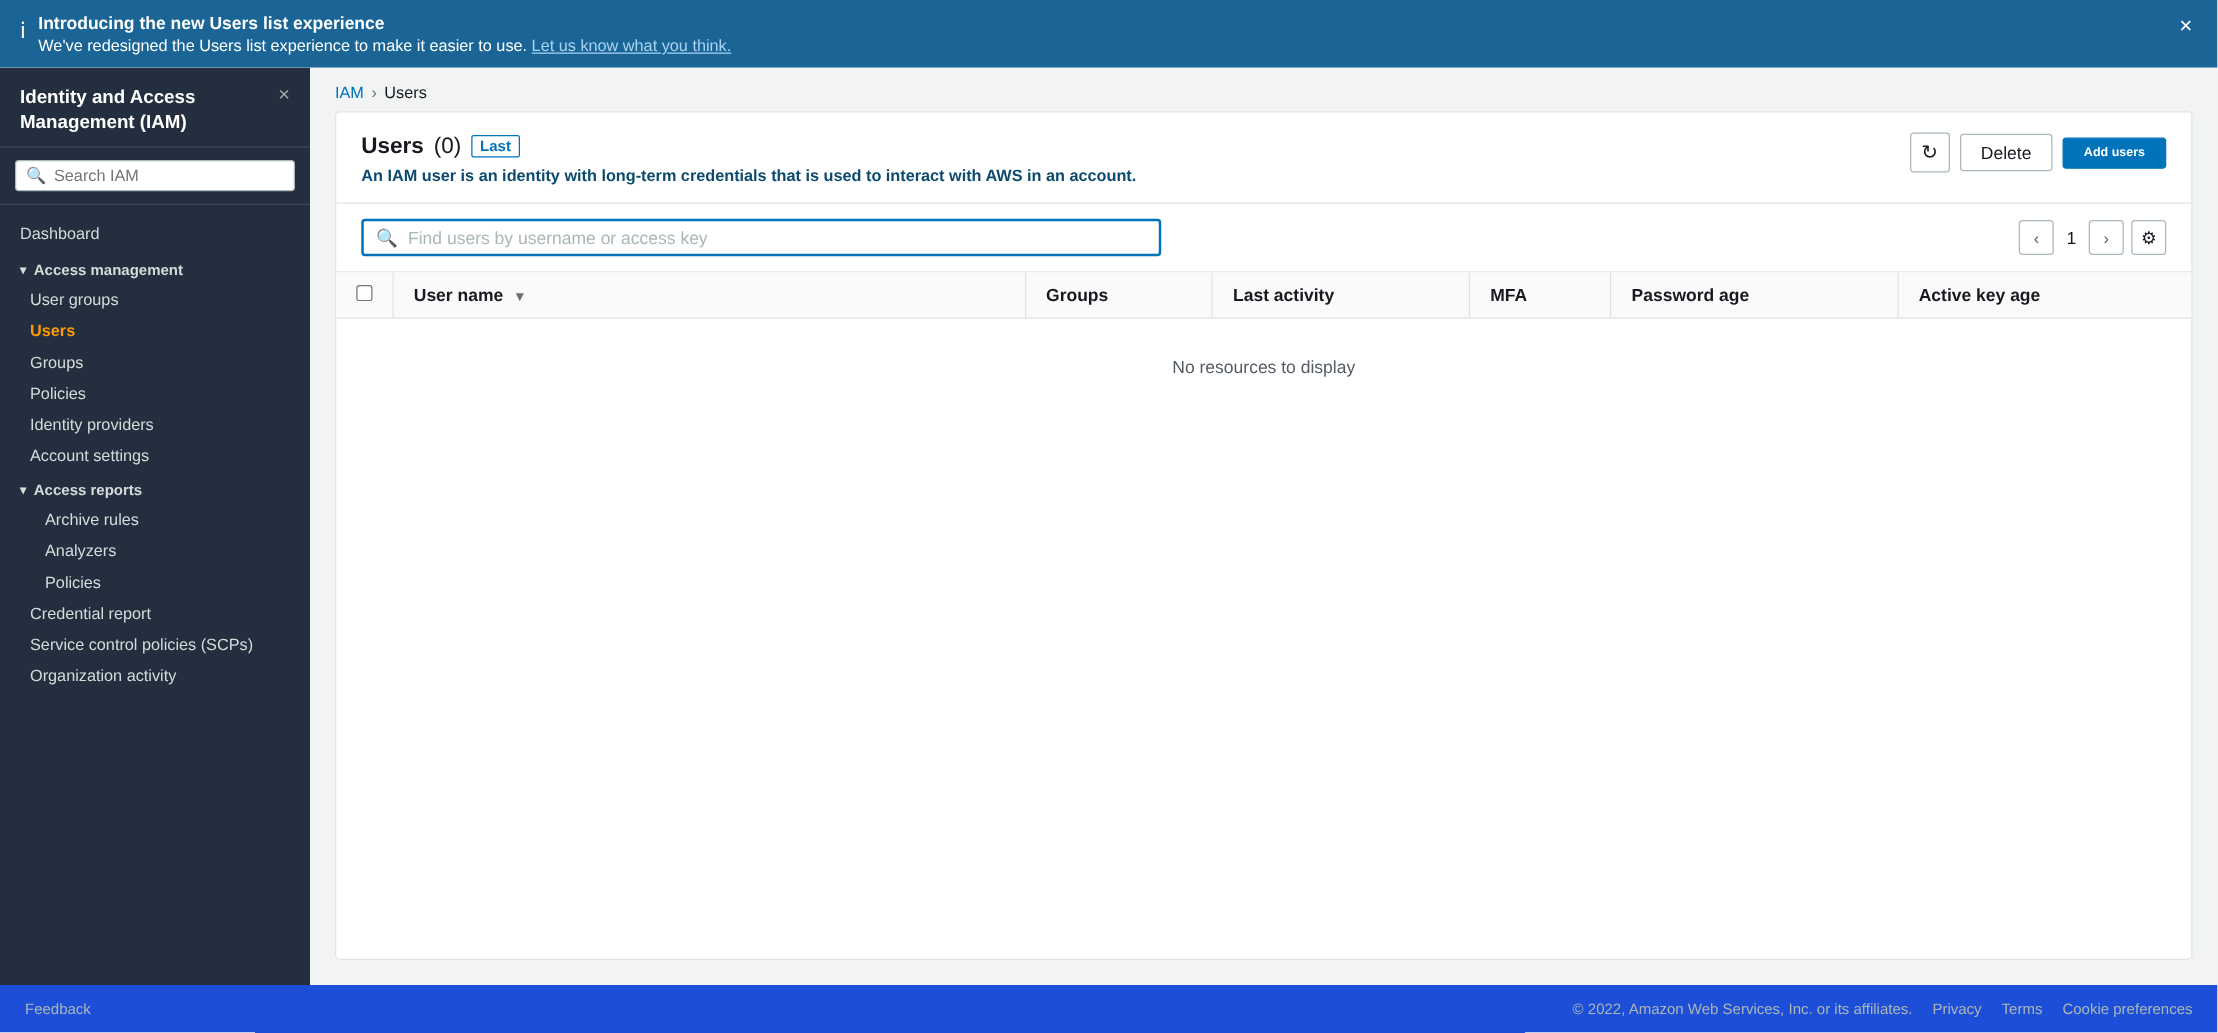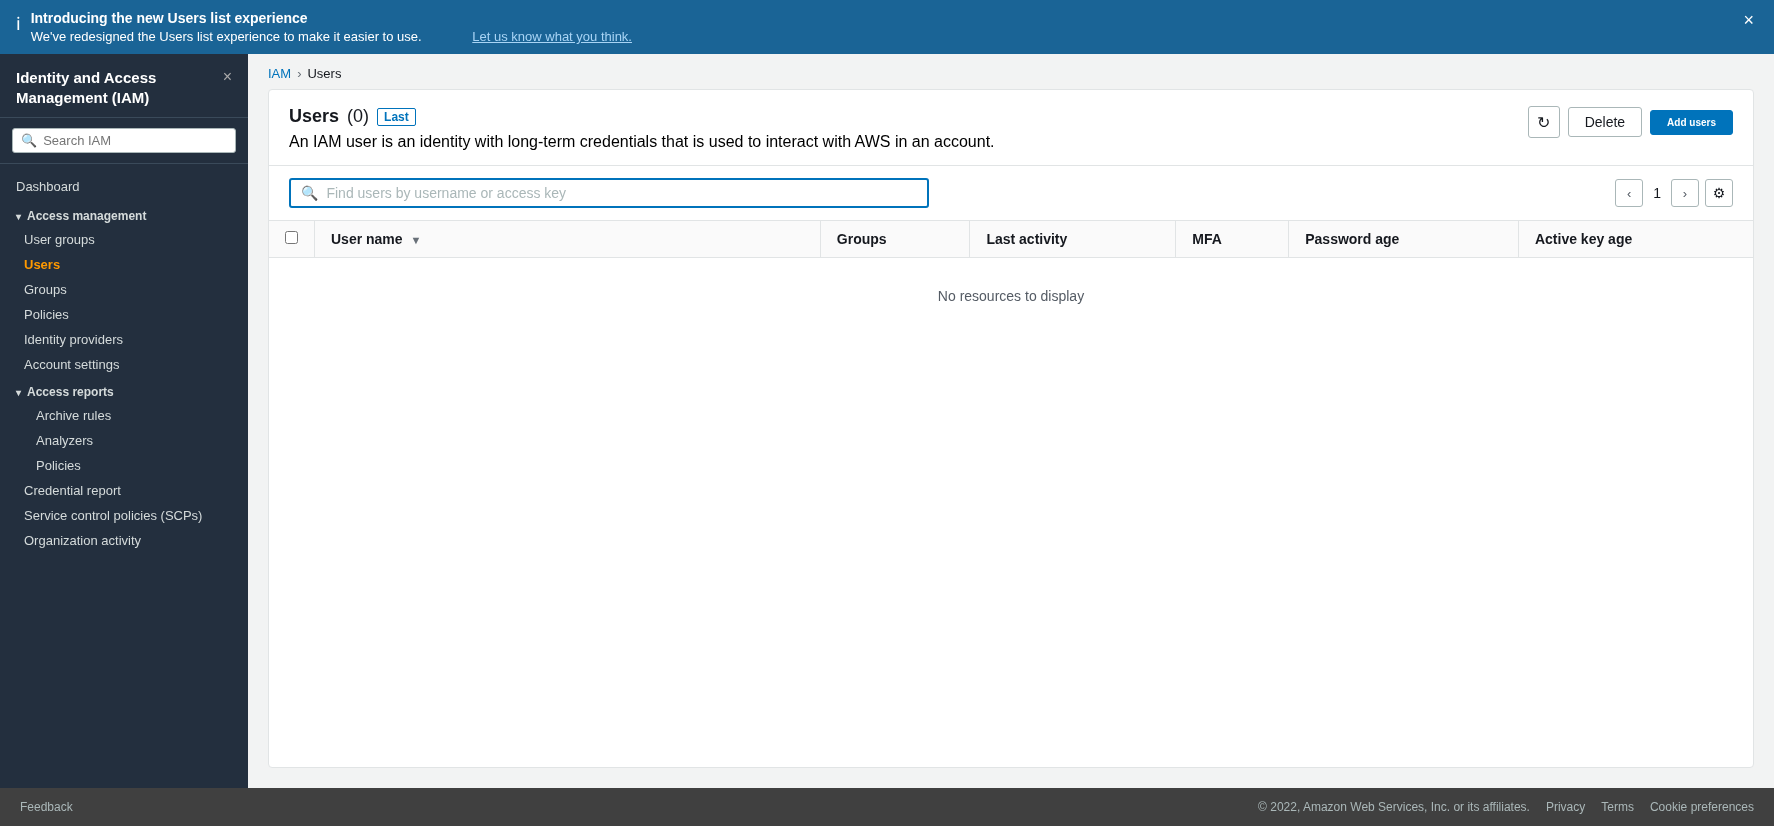--- a/index.html
+++ b/index.html
@@ -20,7 +20,7 @@
     .banner-content { flex: 1; }
     .banner-title { font-weight: 700; font-size: 14px; margin-bottom: 3px; }
     .banner-desc { font-size: 13px; }
-    .banner-link { color: #a8d4f5; text-decoration: underline; cursor: pointer; margin-left: 47px; }
+    .banner-link { color: #a8d4f5; text-decoration: underline; cursor: pointer; }
     .banner-close { color: white; background: none; border: none; font-size: 18px; cursor: pointer; align-self: flex-start; padding: 0 4px; }
 
     

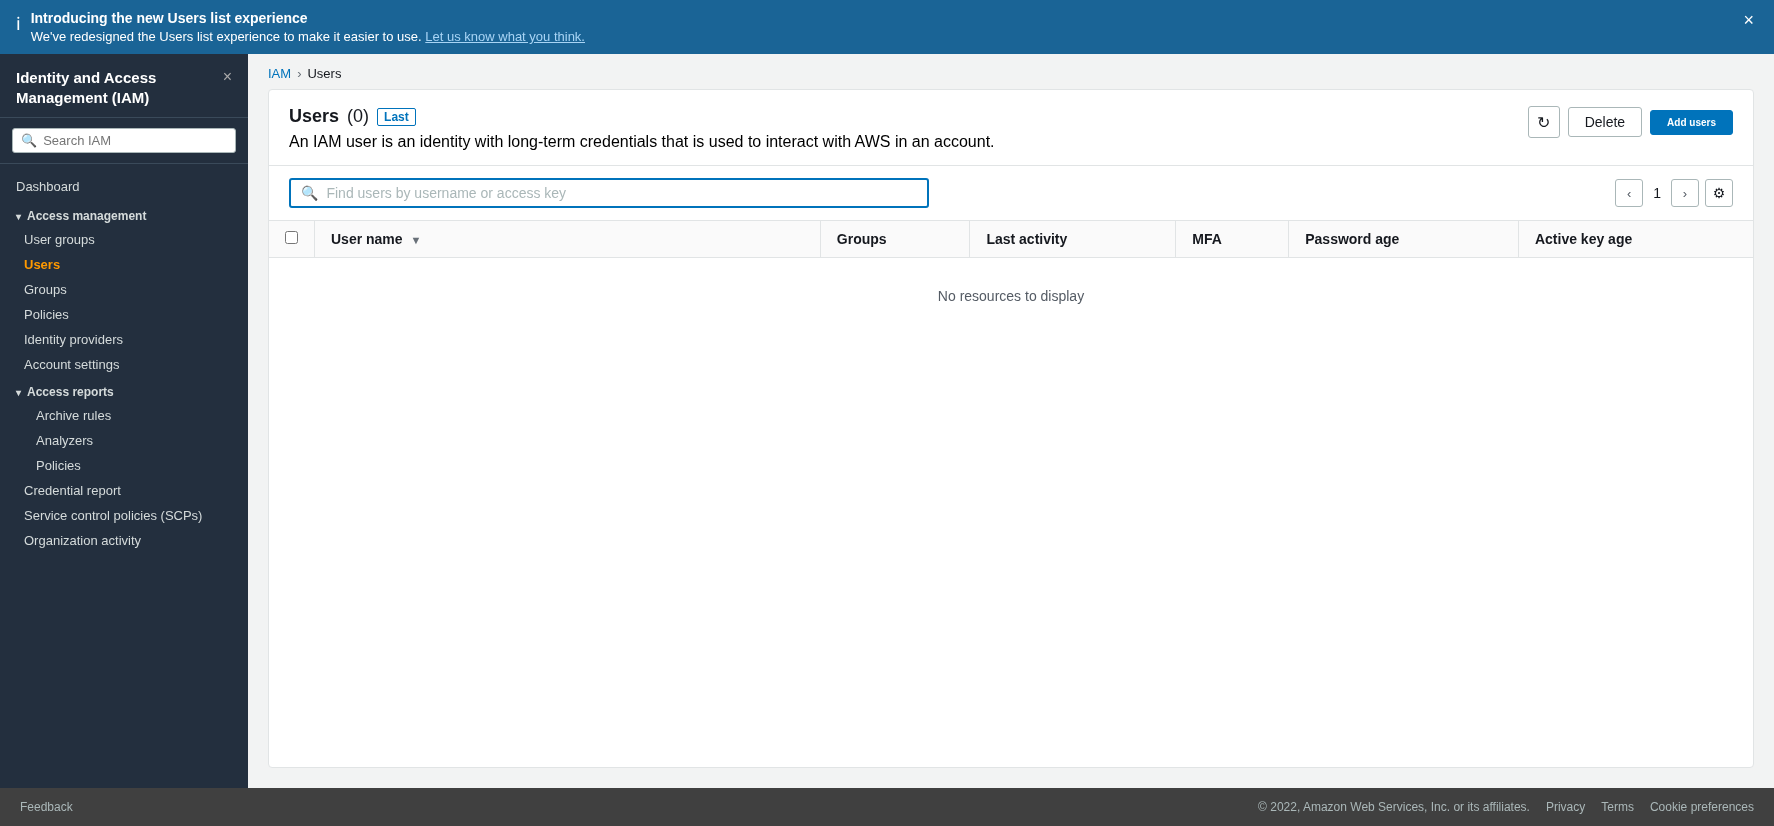--- a/index.html
+++ b/index.html
@@ -163,7 +163,7 @@
       padding: 1px 6px;
       cursor: pointer;
     }
-    .card-desc { font-size: 16px; color: #000000; }
+    .card-desc { font-size: 13px; color: #0c4a6e; font-weight: bold; }
     .card-actions { display: flex; align-items: center; gap: 8px; }
 
     .btn-refresh {

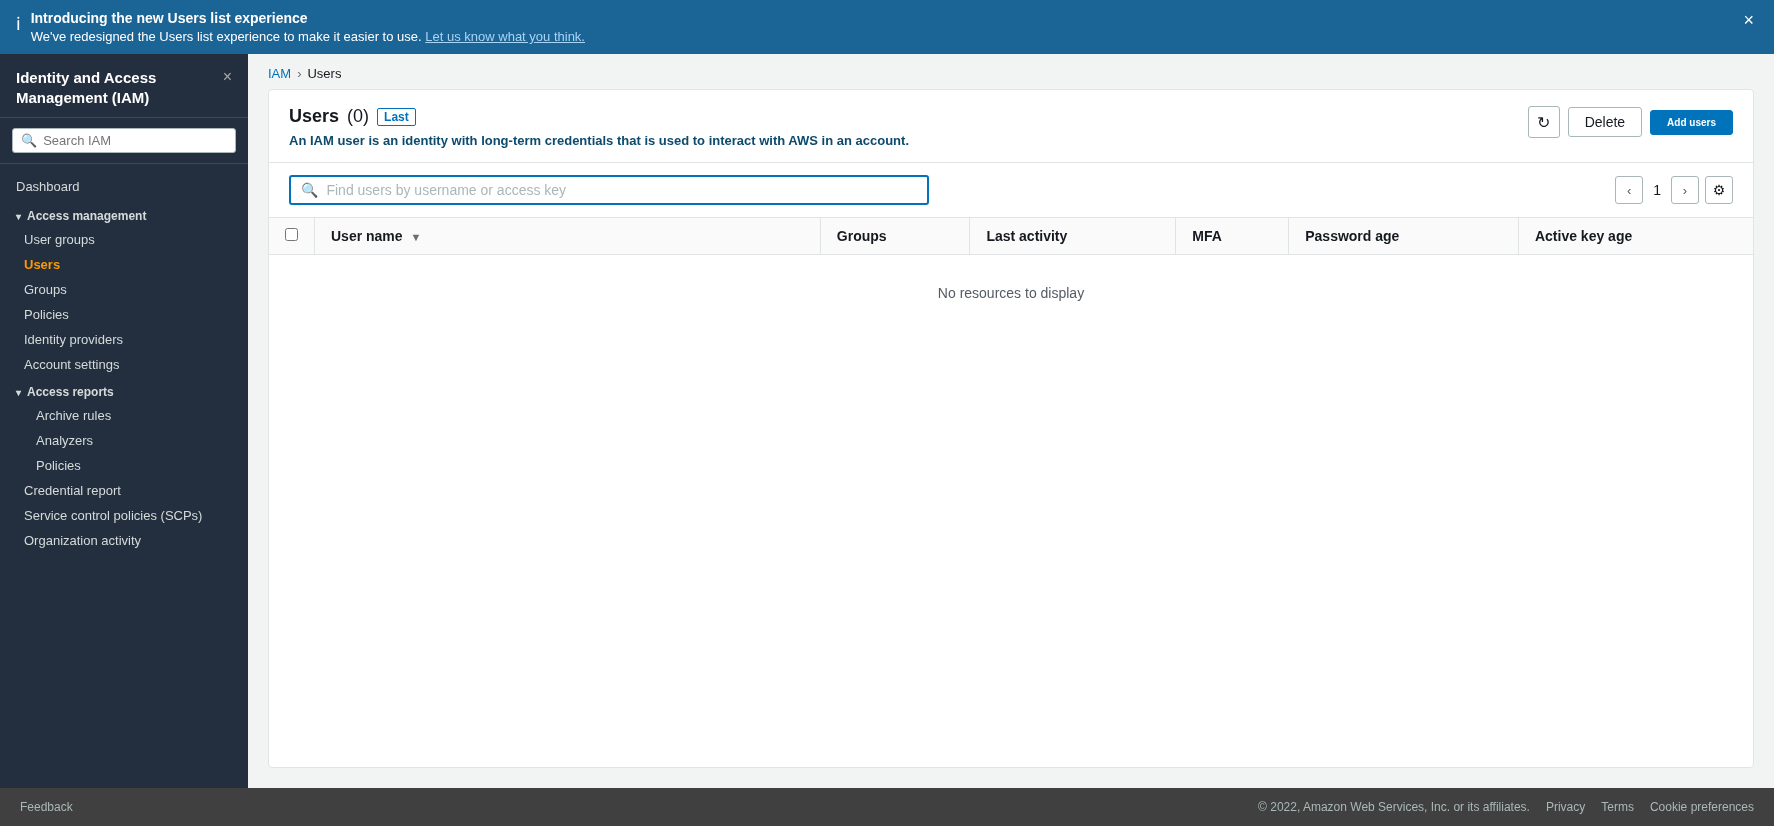--- a/index.html
+++ b/index.html
@@ -293,7 +293,7 @@
 
     
     .footer {
-      background: #404040;
+      background: #1d4ed8;
       color: #aab7b8;
       font-size: 12px;
       padding: 12px 20px;

